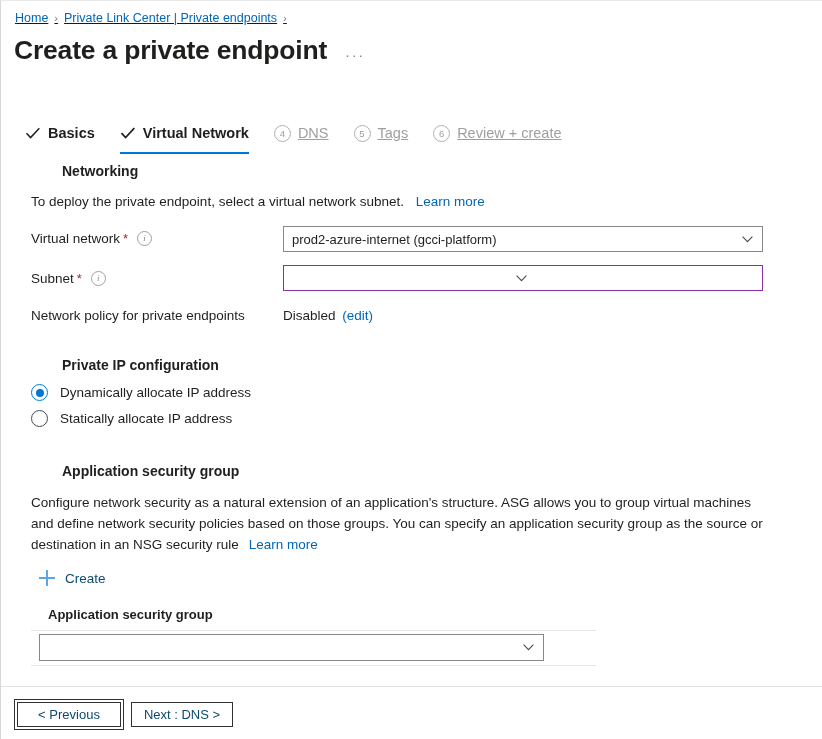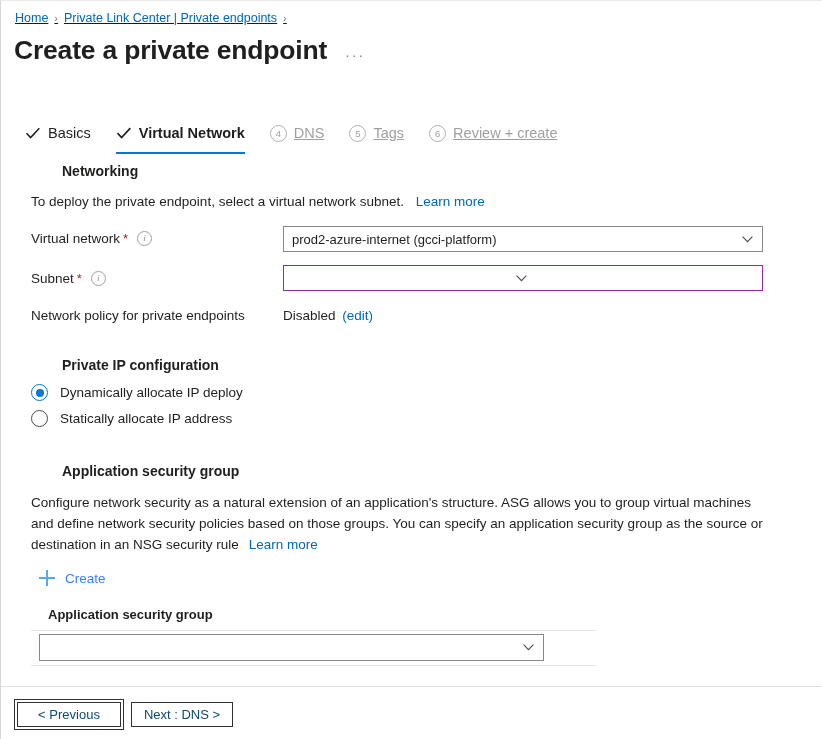--- a/index.html
+++ b/index.html
@@ -91,7 +91,7 @@
     font-size: 14.5px;
     line-height: 18px;
   }
-  .tab.done .tlabel { color: #201f1e; font-weight: 400; }
+  .tab.done .tlabel { color: #201f1e; font-weight: 700; }
   .tab.active .tlabel { color: #201f1e; font-weight: 700; }
   .tab.pending .tlabel { color: #a19f9d; font-weight: 400; text-decoration: underline; }
   .tab .check {

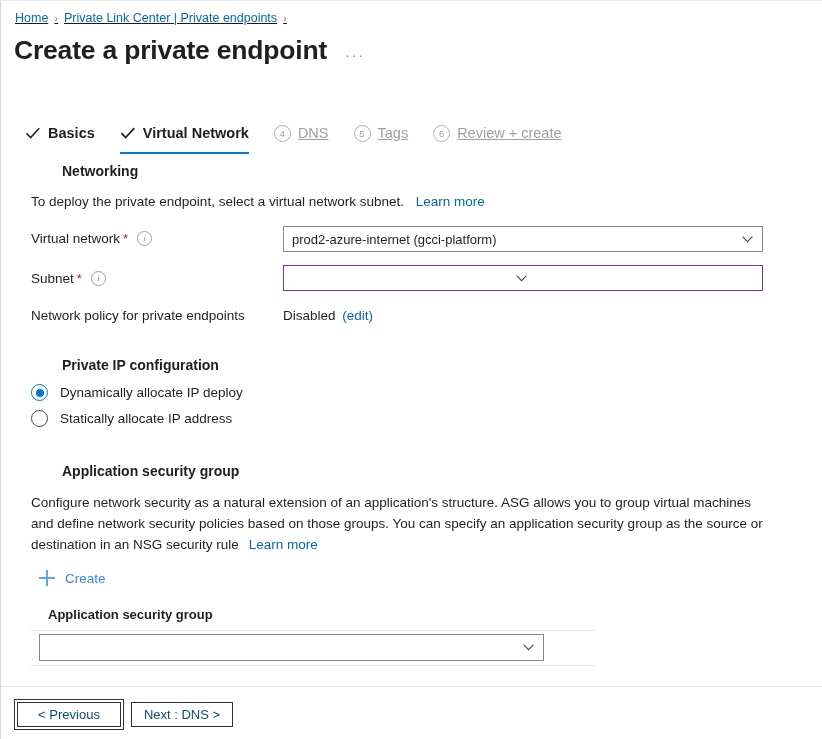--- a/index.html
+++ b/index.html
@@ -410,7 +410,7 @@
 
     <div class="radio-row" style="top:383px;">
       <span class="radio checked"></span>
-      <span class="radio-label">Dynamically allocate IP deploy</span>
+      <span class="radio-label">Dynamically allocate IP address</span>
     </div>
 
     <div class="radio-row" style="top:409px;">

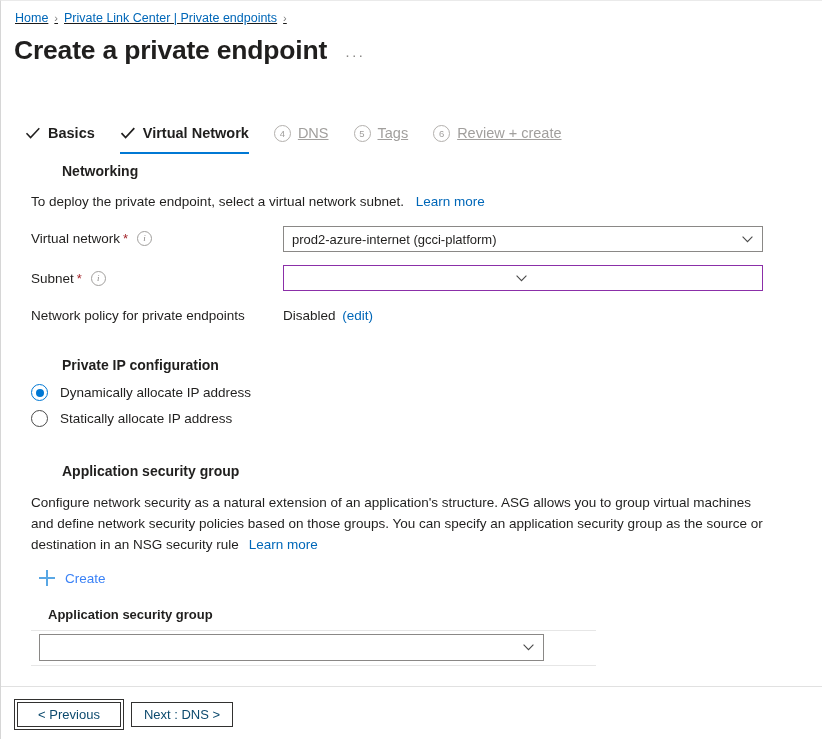--- a/index.html
+++ b/index.html
@@ -272,7 +272,7 @@
   .create-label {
     margin-left: 10px;
     font-size: 13.5px;
-    color: #3b82f6;
+    color: #0c4a6e;
   }
 
   .grid-head {

